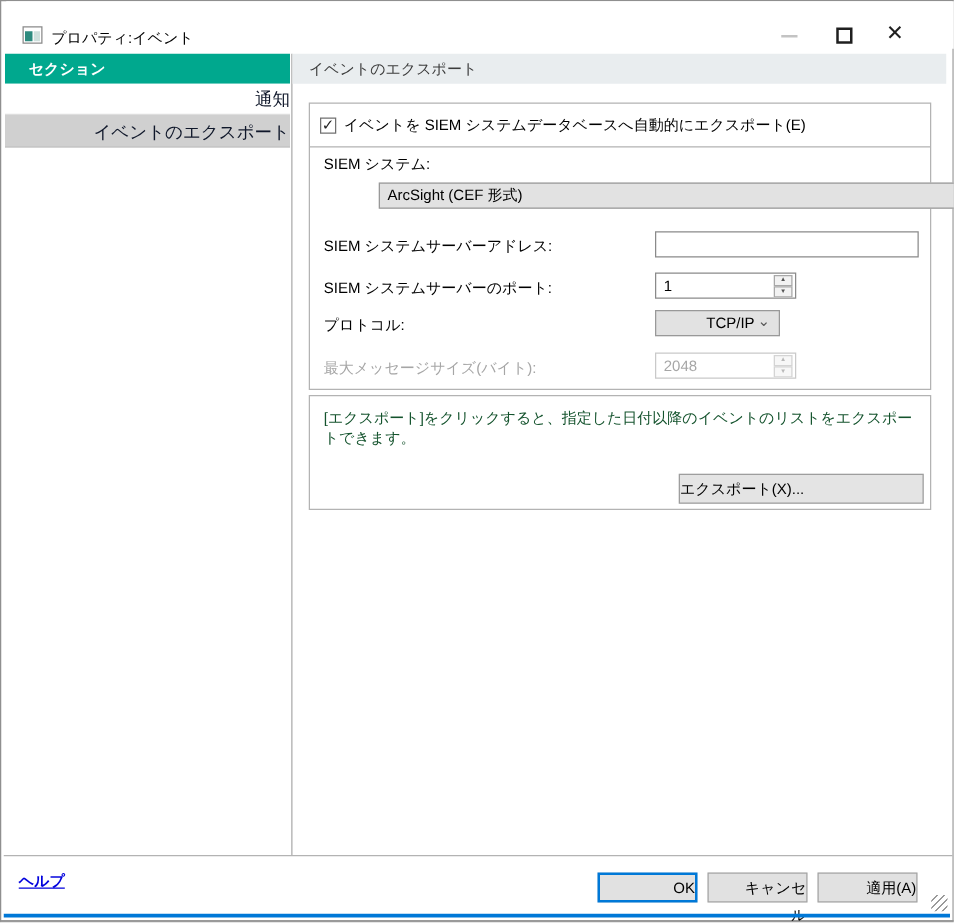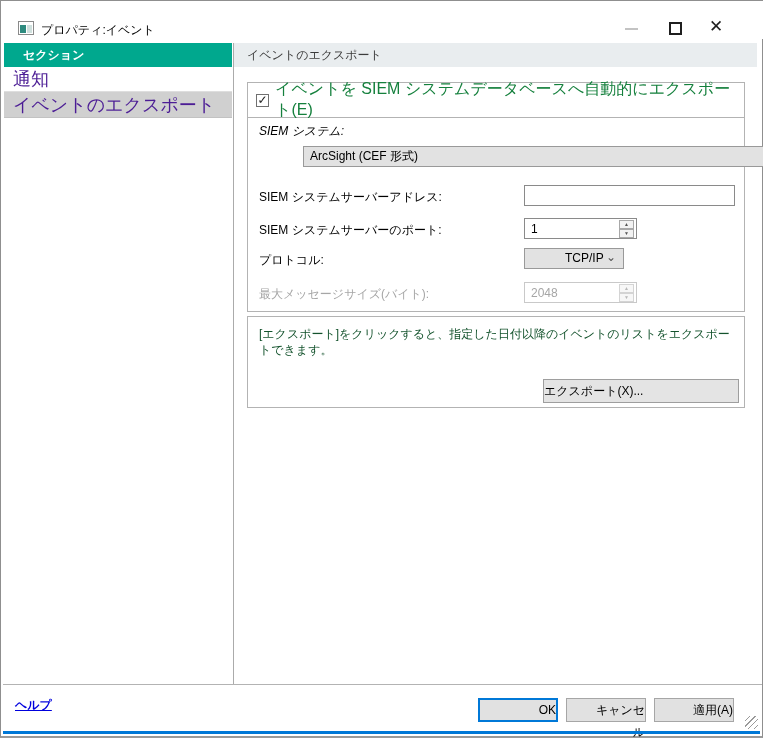--- a/index.html
+++ b/index.html
@@ -26,8 +26,8 @@
   .side-header { position:absolute; left:3px; top:42px; width:228px; height:24px;
                  background:#00a88e; color:#fff; font-size:12px; font-weight:bold;
                  line-height:24px; padding-left:19px; }
-  .side-item { position:absolute; left:3px; width:228px; height:25px; font-size:18px;
-               line-height:25px; padding-left:9px; background:#fff; border-bottom:1px solid #dedede; color:#4c1d95; }
+  .side-item { position:absolute; left:3px; width:228px; height:25px; font-size:14px;
+               line-height:25px; padding-left:9px; background:#fff; border-bottom:1px solid #dedede; color:#0f172a;text-align:right; }
   .side-item.sel { background:#d0d0d0; border-bottom:1px solid #c2c2c2; height:26px; line-height:26px; }
   .v-sep { position:absolute; left:232px; top:42px; width:1px; height:641px; background:#ababab; }
 

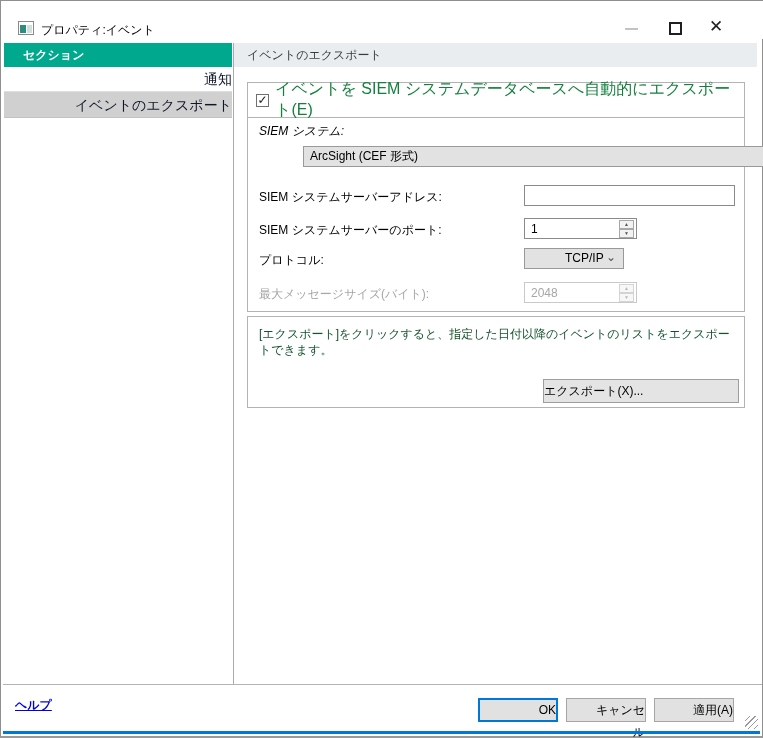--- a/index.html
+++ b/index.html
@@ -43,7 +43,7 @@
              border-bottom:1px solid #b3b3b3; display:flex; align-items:center; padding-left:8px; }
   .checkbox { width:13px; height:13px; border:1px solid #707070; background:#fff;
               font-size:12px; line-height:11px; text-align:center; color:#222; flex:0 0 auto; }
-  .chk-label { font-size:16px; margin-left:6px; color:#15803d; }
+  .chk-label { font-size:12px; margin-left:6px; color:#000000; }
 
   .f-label { position:absolute; left:11px; font-size:12px; color:#000; white-space:nowrap; }
   .f-label.disabled { color:#a6a6a6; }

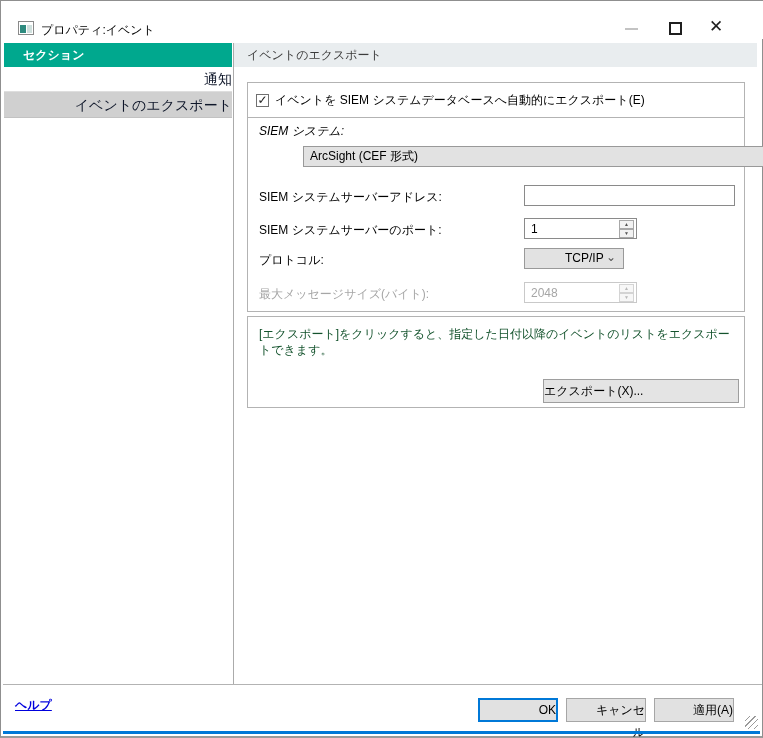--- a/index.html
+++ b/index.html
@@ -117,7 +117,7 @@
       <div class="chk-label">イベントを SIEM システムデータベースへ自動的にエクスポート(E)</div>
     </div>
 
-    <div class="f-label" style="top:40px;font-style:italic;">SIEM システム:</div>
+    <div class="f-label" style="top:40px;">SIEM システム:</div>
     <div class="combo" style="left:11px; top:63px; width:476px;margin-left:44px;">
       <span>ArcSight (CEF 形式)</span>
       <span class="chev">⌄</span>

